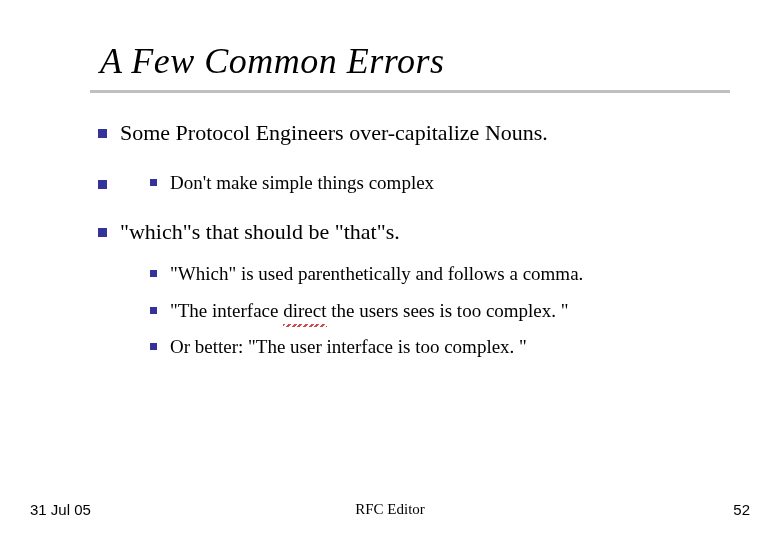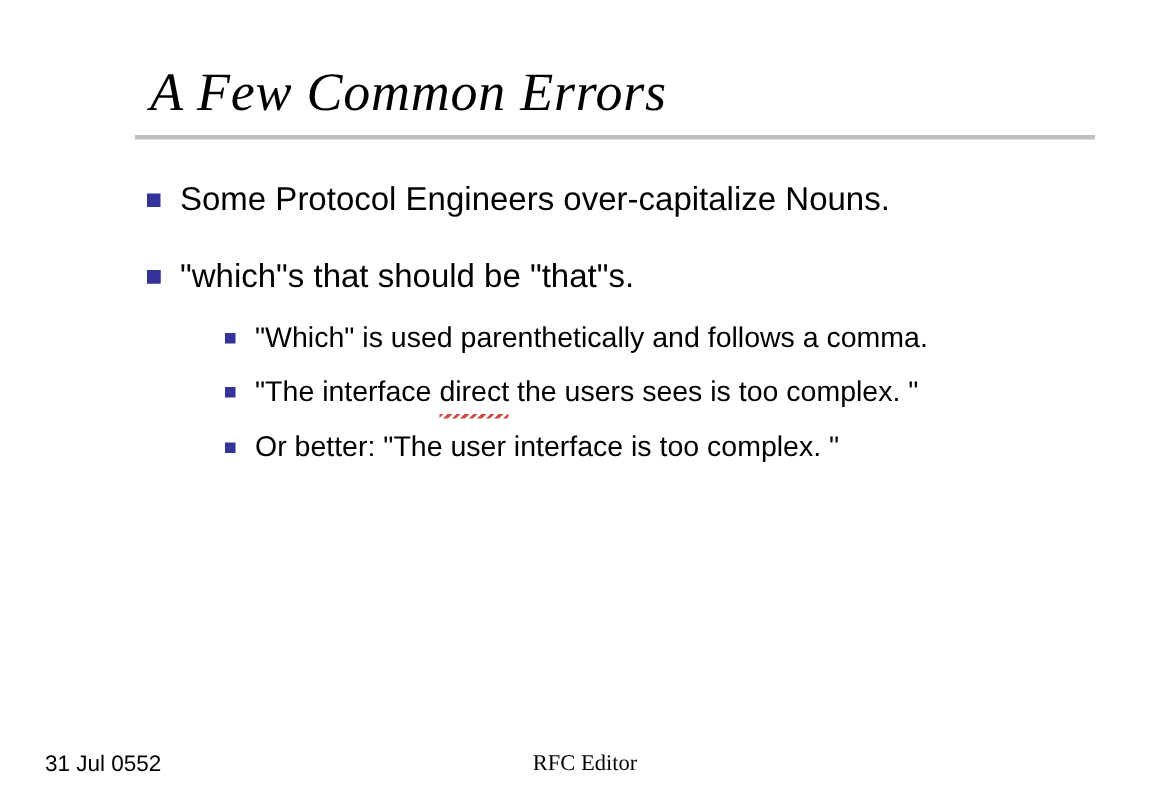--- a/index.html
+++ b/index.html
@@ -7,7 +7,7 @@
   .slide { position: relative; width: 780px; height: 540px; padding: 40px 60px 30px 90px; }
   .title { font-family: "Times New Roman", Times, serif; font-size: 36px; font-style: italic; letter-spacing: 0.5px; margin-bottom: 8px; margin-left: 10px; }
   .rule { height: 3px; background: #c0c0c0; width: 640px; margin-left: 0; margin-bottom: 25px; }
-  .lvl1 { list-style: none; padding-left: 30px; }
+  .lvl1 { list-style: none; padding-left: 30px; font-family: Liberation Serif, serif; }
   .lvl1 > li { position: relative; font-size: 22px; margin-bottom: 20px; line-height: 1.4; }
   .lvl1 > li::before { content: ""; position: absolute; left: -22px; top: 11px; width: 9px; height: 9px; background: #333399; }
   .lvl2 { list-style: none; padding-left: 50px; margin-top: 12px; }

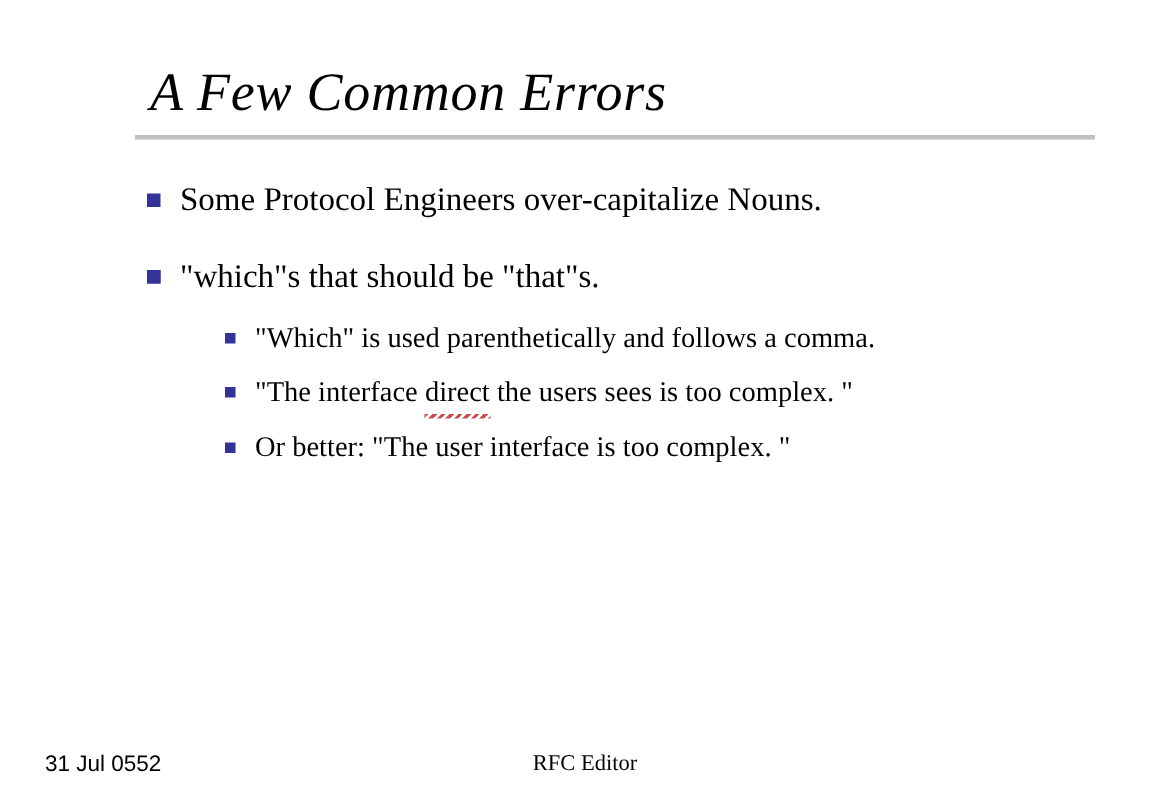--- a/index.html
+++ b/index.html
@@ -35,6 +35,11 @@
       <span>Some Protocol Engineers over-capitalize Nouns.</span>
     </li>
     <li>
+      <ul class="lvl2">
+        <li>
+          <span>Don't make simple things complex</span>
+        </li>
+      </ul>
     </li>
     <li>
       <span>"which"s that should be "that"s.</span>

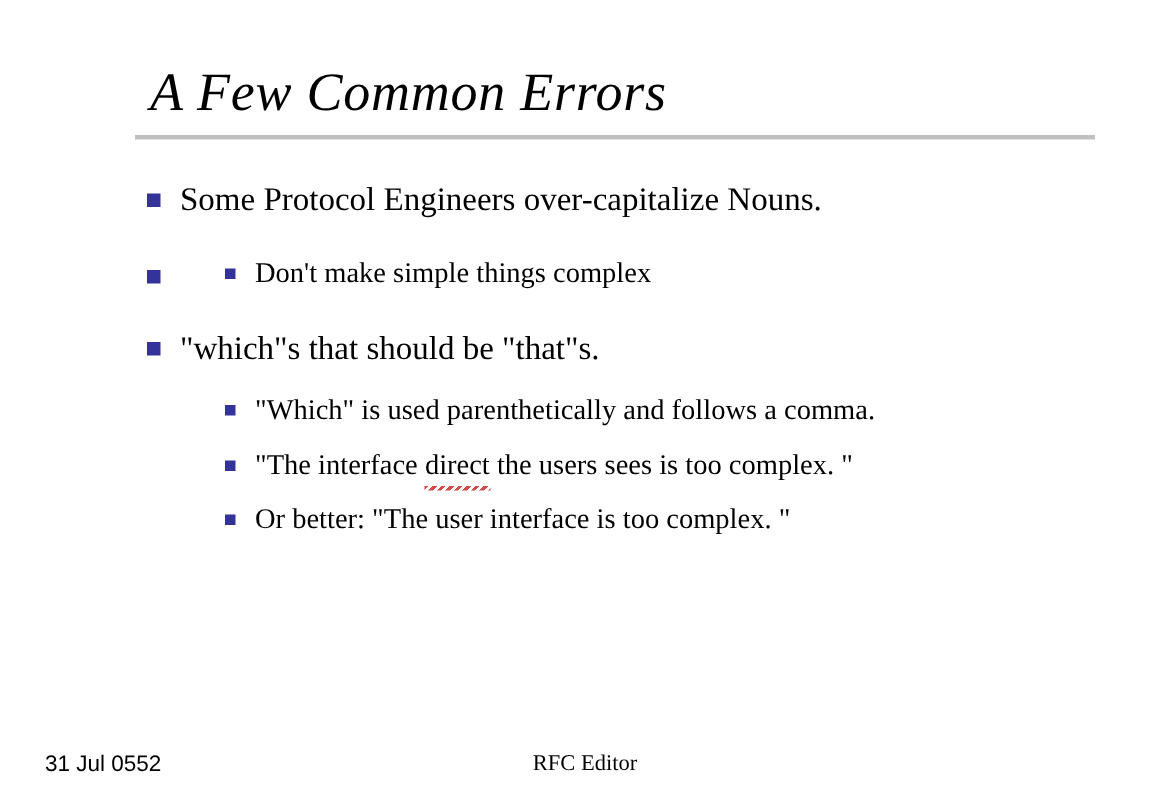--- a/index.html
+++ b/index.html
@@ -18,7 +18,7 @@
     background: repeating-linear-gradient(135deg, #d24a4a 0 2px, transparent 2px 4px);
   }
   .indent-that { margin-left: 30px; display: block; margin-top: 2px; }
-  .footer { position: absolute; bottom: 22px; left: 30px; right: 30px; display: flex; justify-content: flex-start; font-size: 15px; color: #000; }
+  .footer { position: absolute; bottom: 22px; left: 30px; right: 30px; display: flex; justify-content: space-between; font-size: 15px; color: #000; }
   .footer .date { }
   .footer .center { position: absolute; left: 50%; transform: translateX(-50%); font-family: Liberation Serif, serif; }
   .footer .num { }

